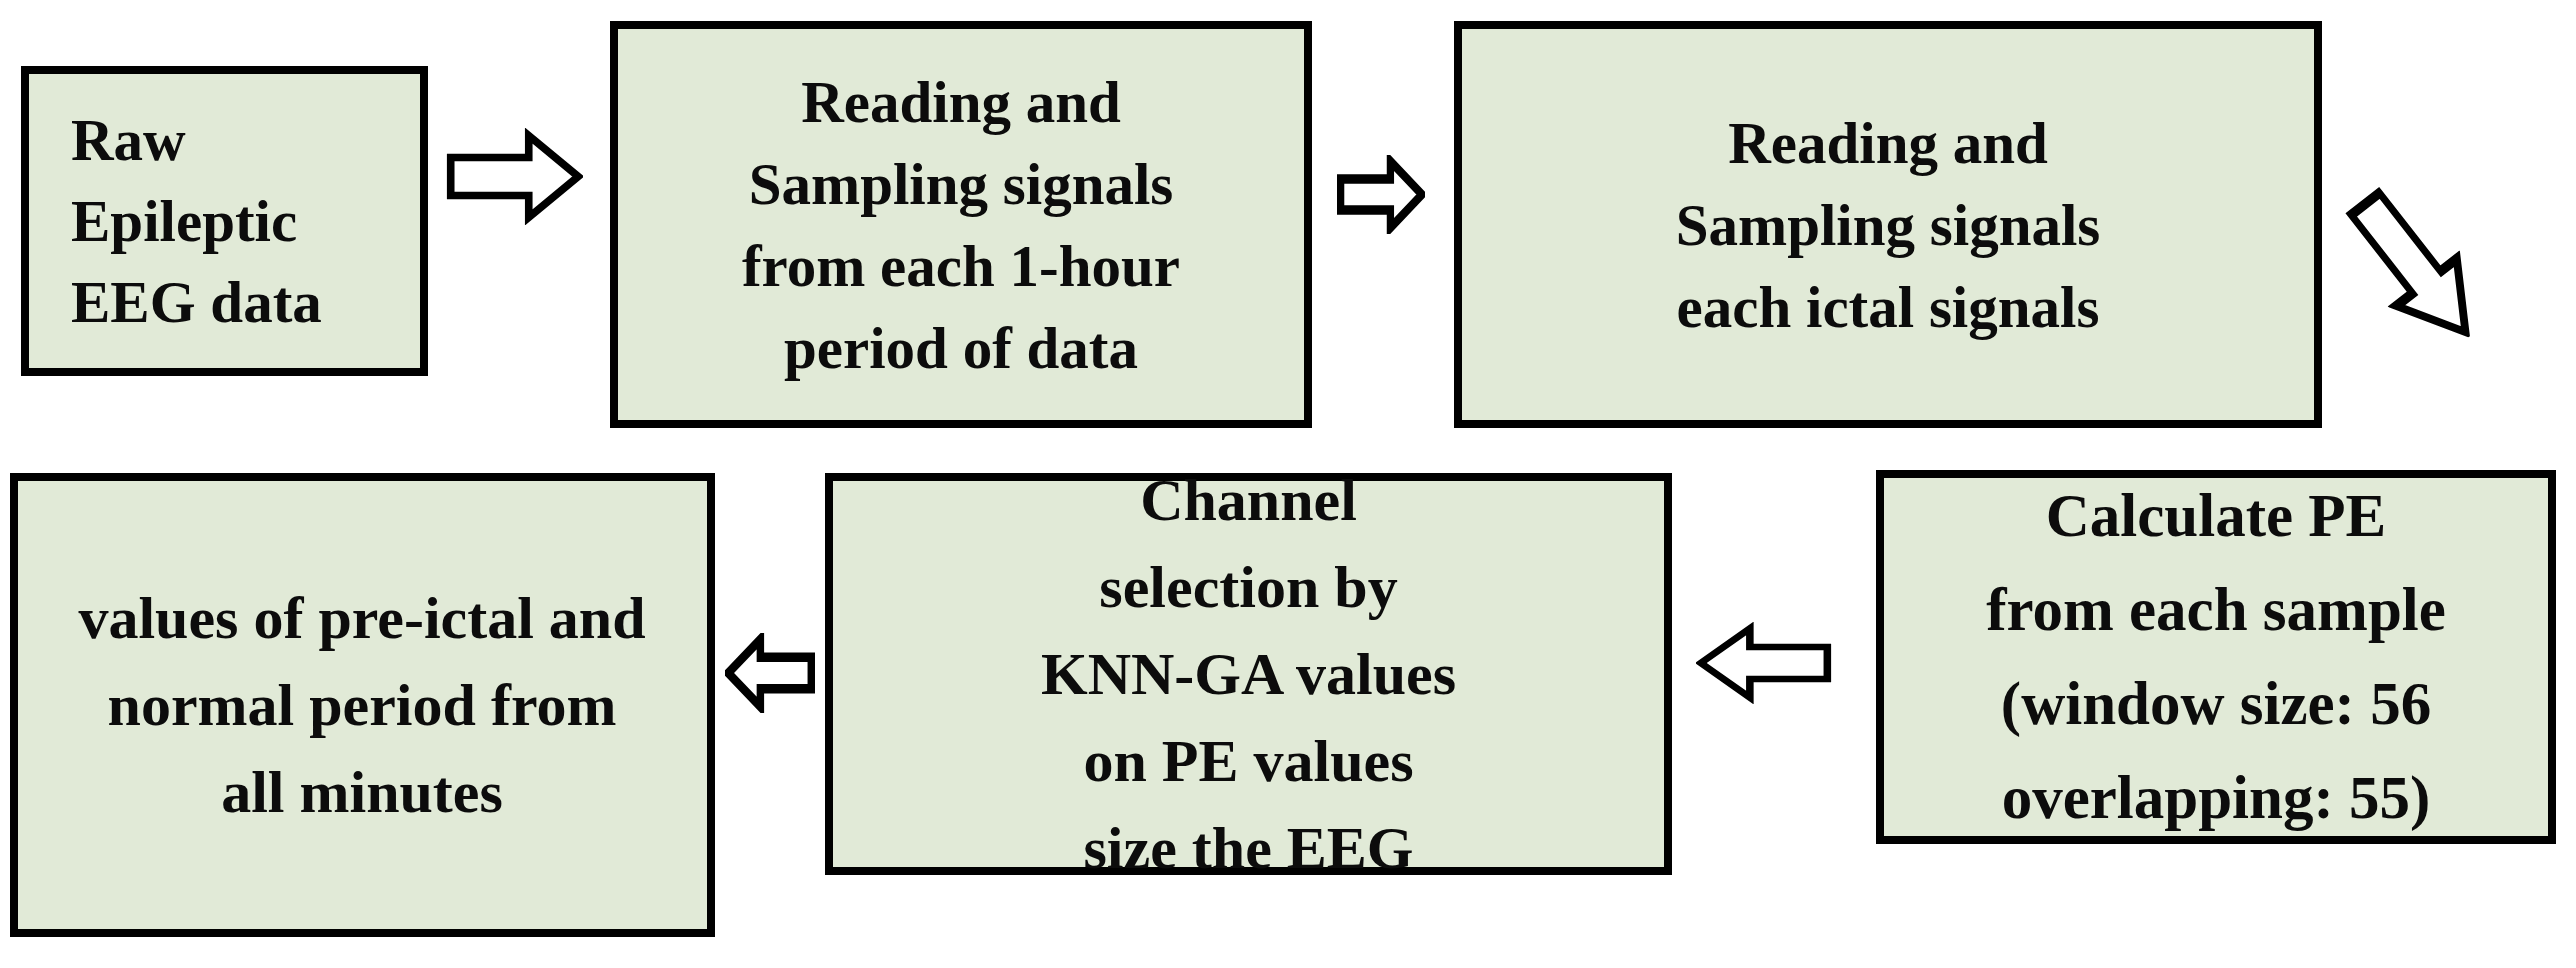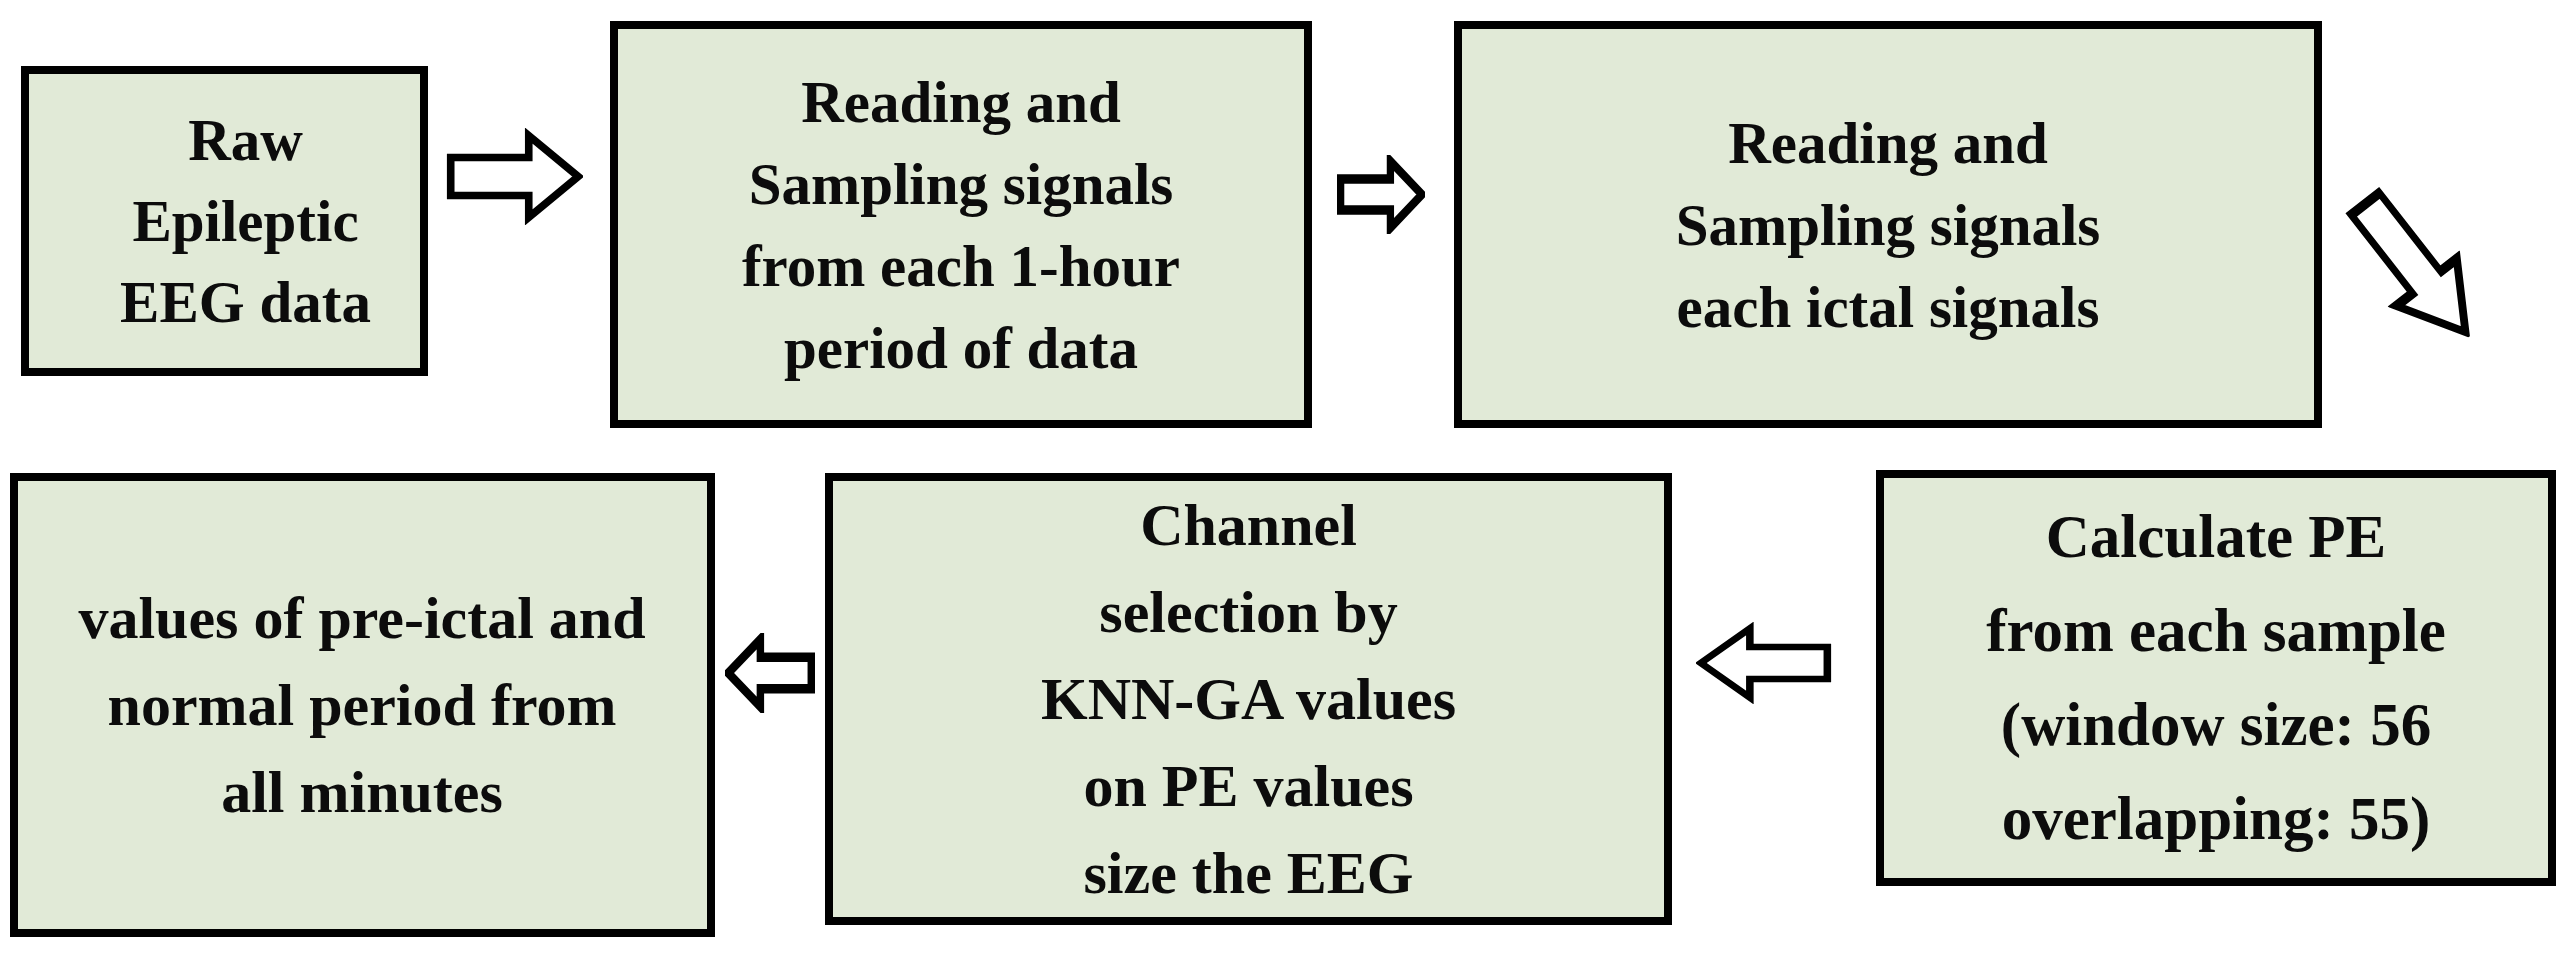--- a/index.html
+++ b/index.html
@@ -33,7 +33,7 @@
     letter-spacing:0px;
   }
   .box span{display:block;white-space:nowrap;}
-  .b1{left:21px;top:66px;width:407px;height:310px;font-size:59px;line-height:81px;align-items:center;text-align:left;padding-left:42px;}
+  .b1{left:21px;top:66px;width:407px;height:310px;font-size:59px;line-height:81px;align-items:flex-start;text-align:left;padding-left:42px;}
   .b2{left:610px;top:21px;width:702px;height:407px;font-size:59px;line-height:82px;}
   .b3{left:1454px;top:21px;width:868px;height:407px;font-size:59px;line-height:82px;}
   .b4{left:9.5px;top:473px;width:705px;height:464px;font-size:60px;line-height:87px;}

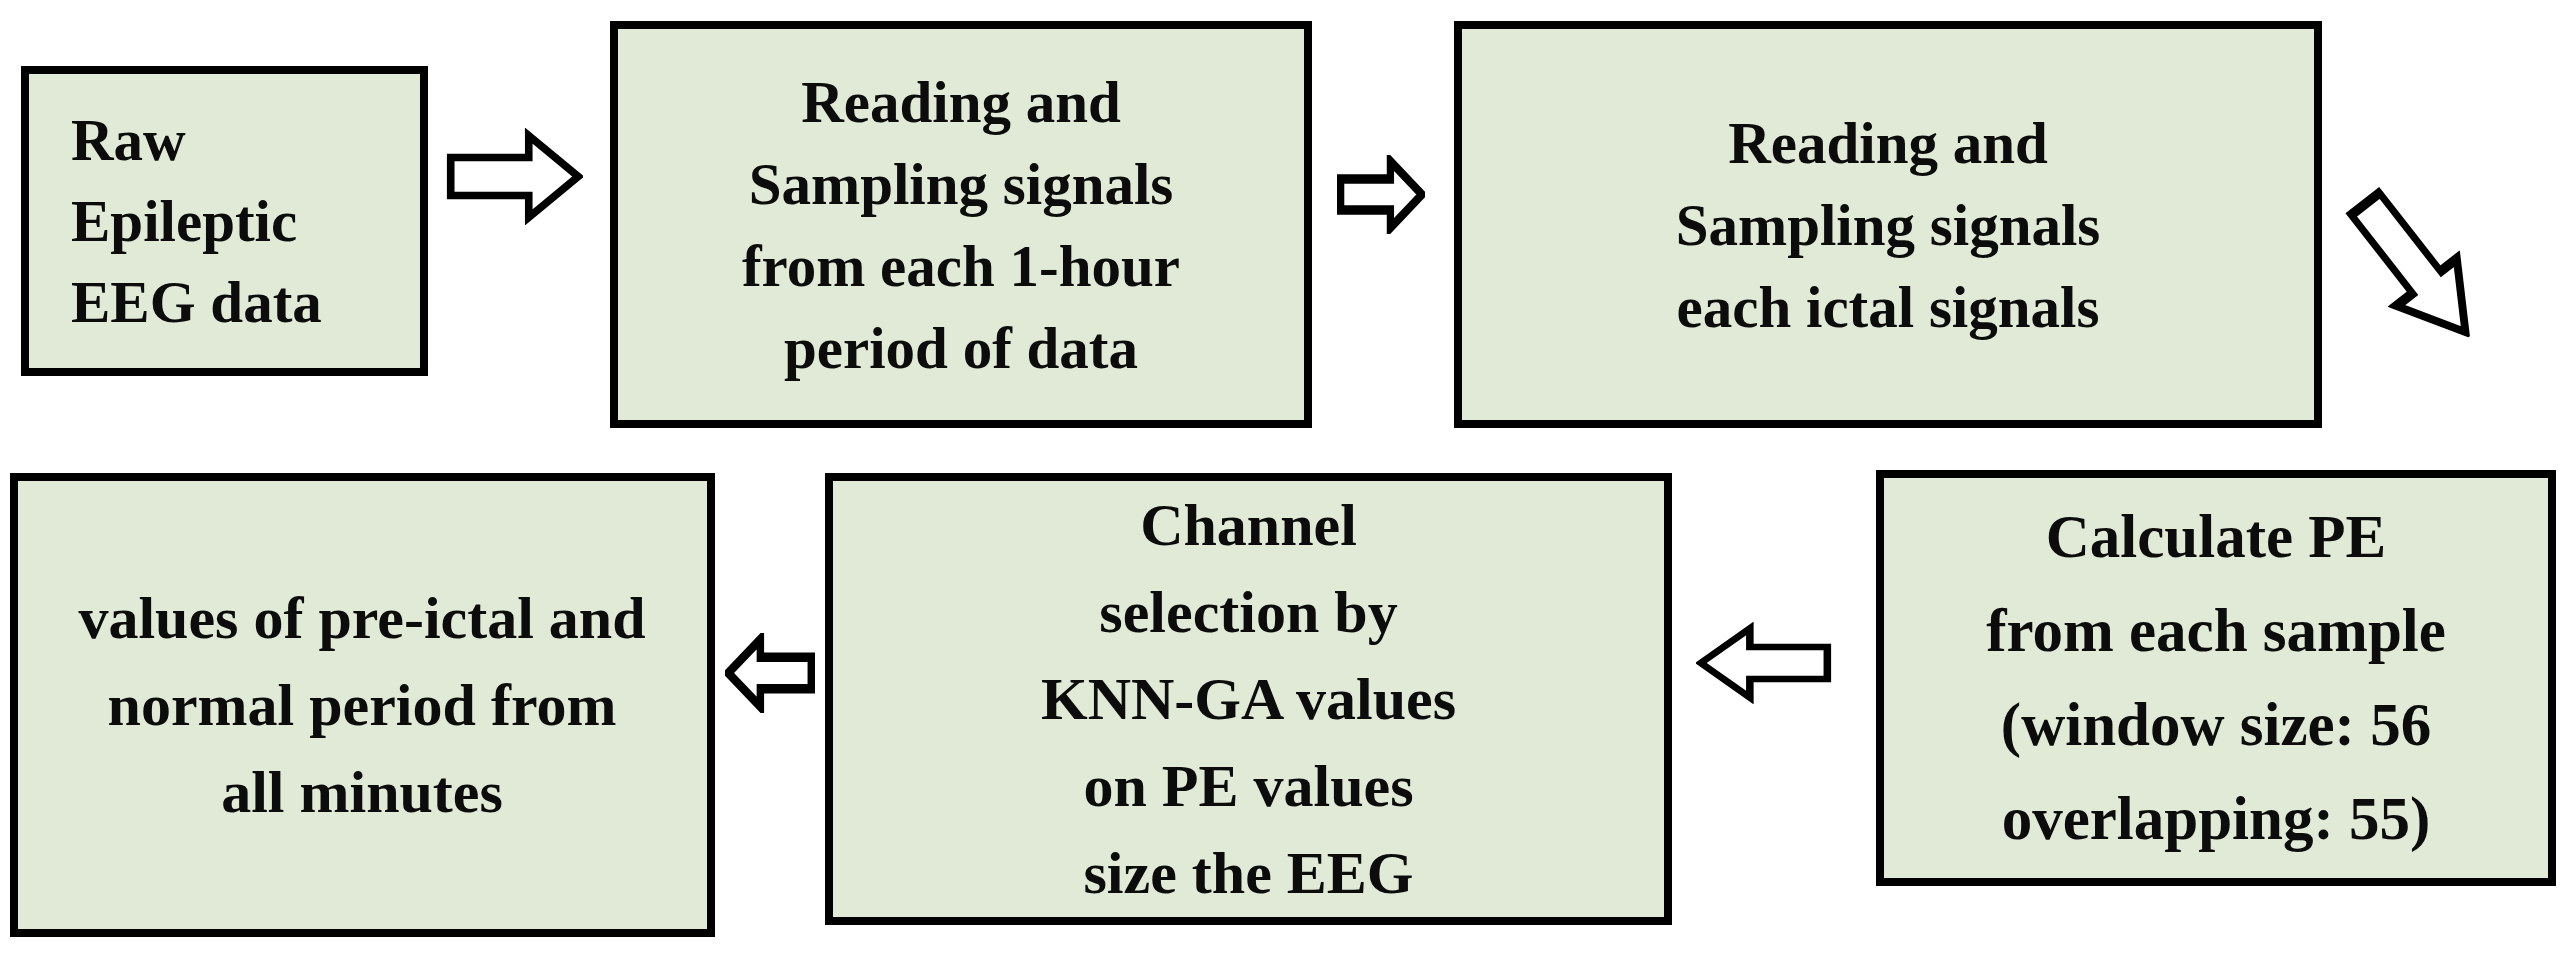--- a/index.html
+++ b/index.html
@@ -37,7 +37,7 @@
   .b2{left:610px;top:21px;width:702px;height:407px;font-size:59px;line-height:82px;}
   .b3{left:1454px;top:21px;width:868px;height:407px;font-size:59px;line-height:82px;}
   .b4{left:9.5px;top:473px;width:705px;height:464px;font-size:60px;line-height:87px;}
-  .b5{left:825px;top:473px;width:847px;height:452px;font-size:60px;line-height:87px;}
+  .b5{left:825px;top:473px;width:847px;height:402px;font-size:60px;line-height:87px;}
   .b6{left:1876px;top:470px;width:680px;height:416px;font-size:61px;line-height:94px;}
   .arrow{position:absolute;}
   .arrow svg{display:block;width:100%;height:100%;}

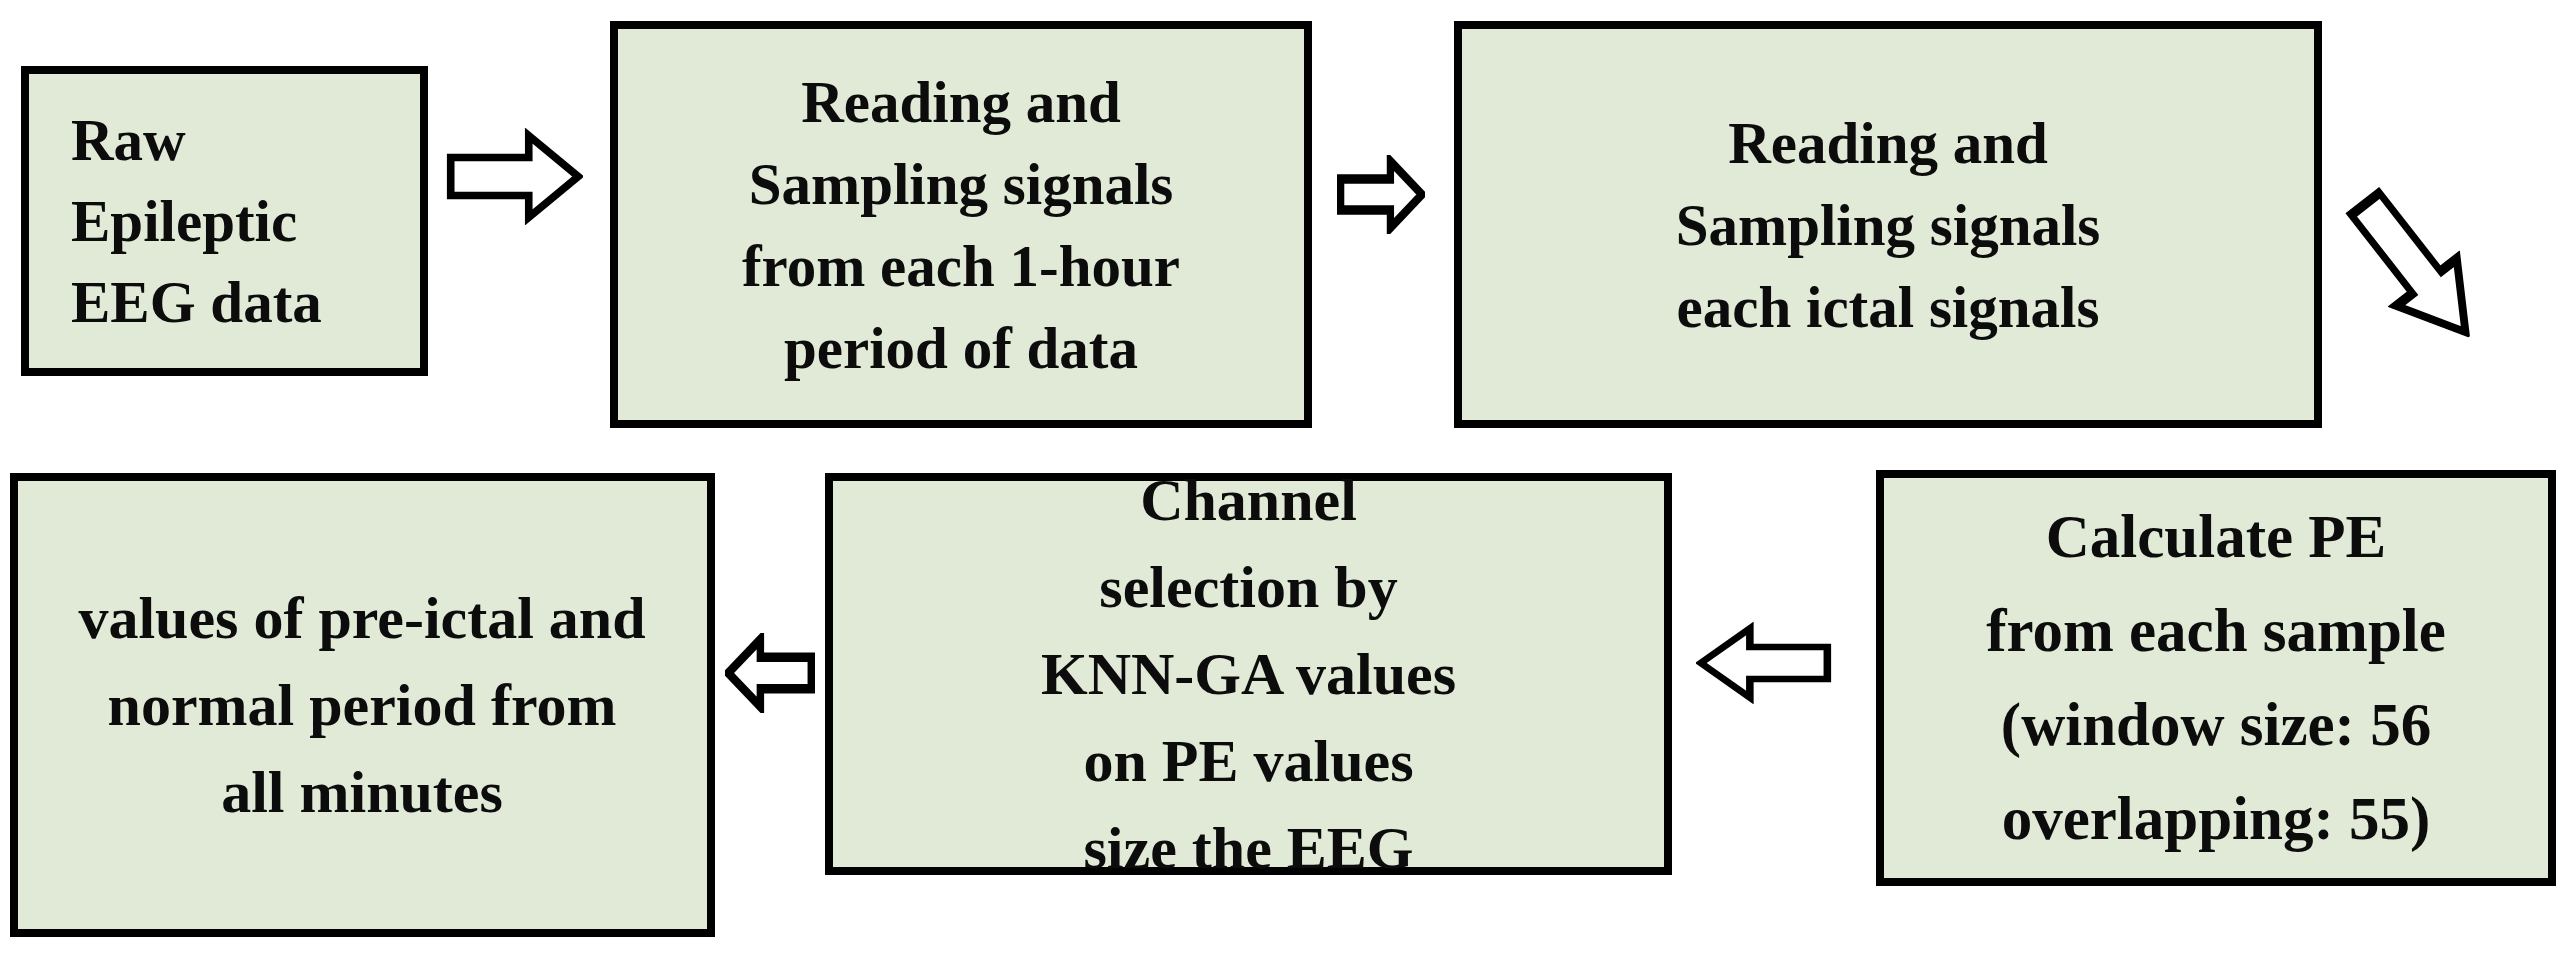--- a/index.html
+++ b/index.html
@@ -38,7 +38,7 @@
   .b3{left:1454px;top:21px;width:868px;height:407px;font-size:59px;line-height:82px;}
   .b4{left:9.5px;top:473px;width:705px;height:464px;font-size:60px;line-height:87px;}
   .b5{left:825px;top:473px;width:847px;height:402px;font-size:60px;line-height:87px;}
-  .b6{left:1876px;top:470px;width:680px;height:416px;font-size:61px;line-height:94px;}
+  .b6{left:1876px;top:470px;width:680px;height:374px;font-size:61px;line-height:94px;}
   .arrow{position:absolute;}
   .arrow svg{display:block;width:100%;height:100%;}
   .arrow polygon{fill:var(--arrow-fill);stroke:var(--arrow-border);stroke-linejoin:miter;}

